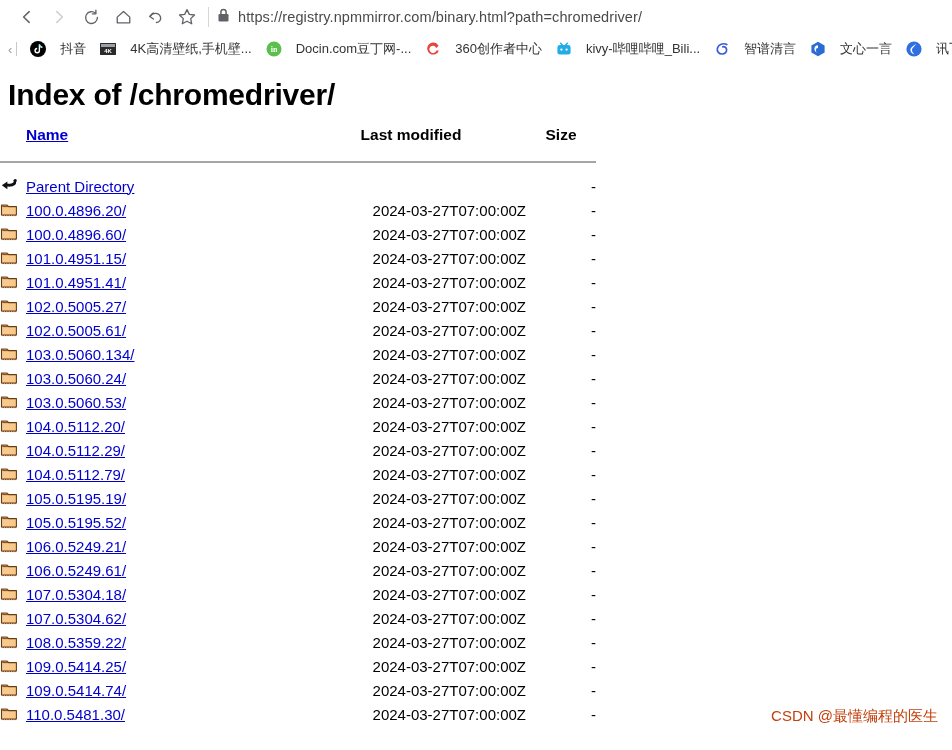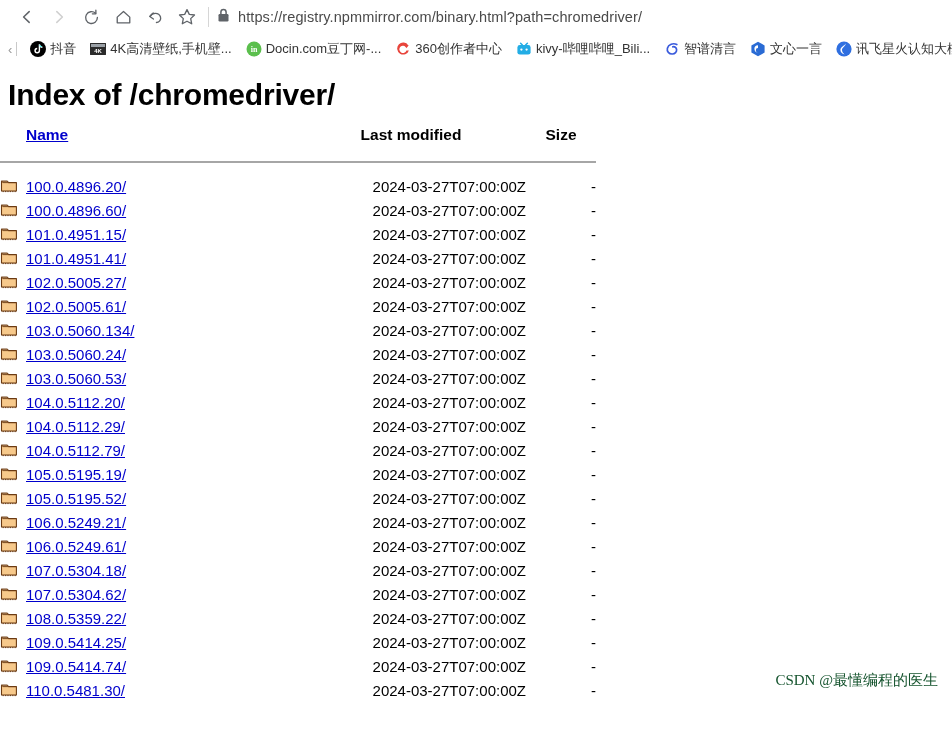--- a/index.html
+++ b/index.html
@@ -93,7 +93,7 @@
   .bm-item {
     display: flex;
     align-items: center;
-    gap: 4px;
+    gap: 14px;
     padding: 3px 7px;
     border-radius: 4px;
     cursor: pointer;

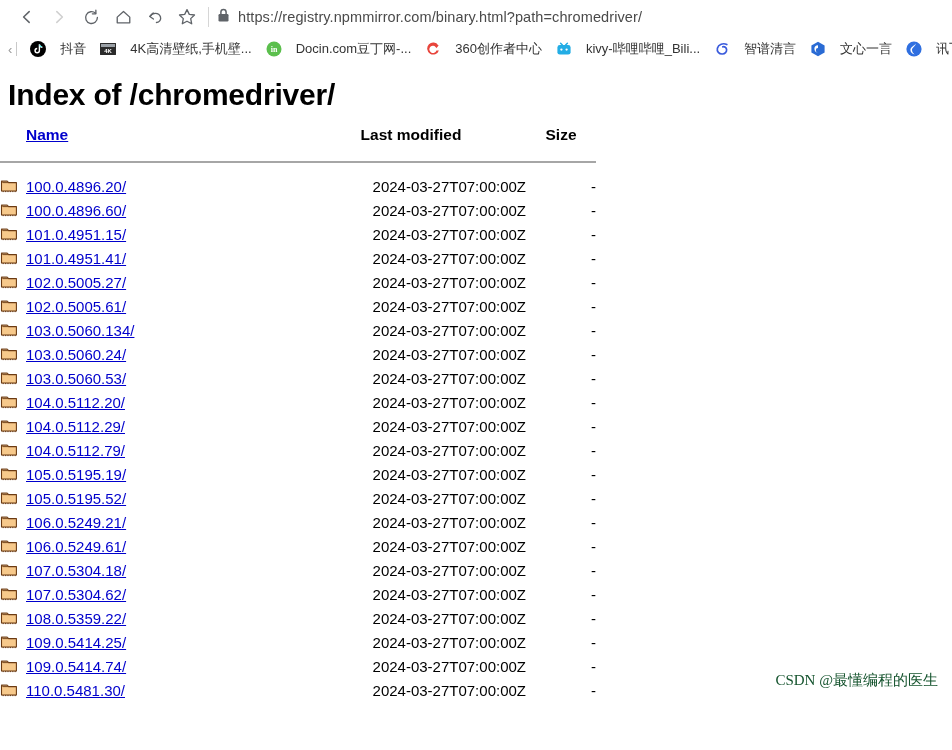--- a/index.html
+++ b/index.html
@@ -385,6 +385,15 @@
     </thead>
     <tbody id="listing-body">
 
+    <tr>
+          <td class="c-icon"><span><svg class="icon-back" width="19" height="16" viewBox="0 0 19 16">
+                <path d="M14.8 2.2 C16.4 3.2 16.6 5.4 15.2 6.8 C13.6 8.4 10.6 8.8 7.4 8.6 L7.4 11.2 L1.8 7.2 L7.4 3.4 L7.4 5.8 C10.2 5.9 12.4 5.4 13.4 4.2 C13.9 3.5 13.9 2.8 13.4 2.3 Z" fill="#111111"></path>
+                <circle cx="15.2" cy="2.6" r="1.6" fill="#111111"></circle>
+              </svg></span></td>
+          <td class="c-name"><a href="#">Parent Directory</a></td>
+          <td class="c-mod"></td>
+          <td class="c-size">-</td>
+        </tr>
         <tr>
           <td class="c-icon"><span><svg class="icon-folder" width="19" height="16" viewBox="0 0 19 16">
                 <path d="M1.5 3.2 H7.2 L8.6 4.6 H16.4 V13 H1.5 Z" fill="#f7c98b" stroke="#6b3a12" stroke-width="1.1" stroke-linejoin="round"></path>

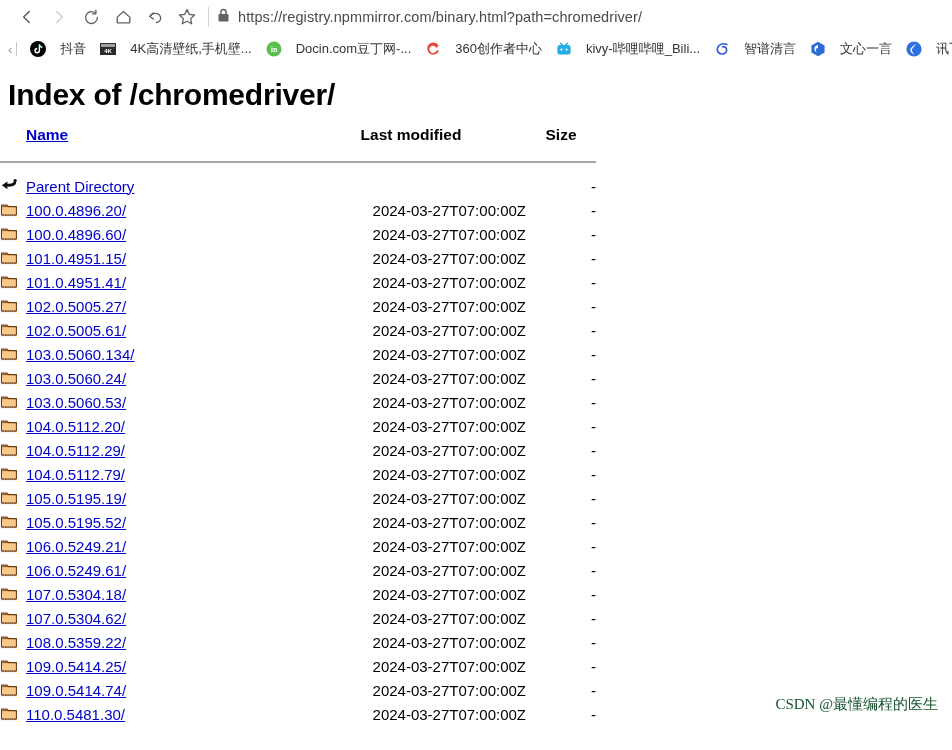--- a/index.html
+++ b/index.html
@@ -190,10 +190,10 @@
   .watermark {
     position: absolute;
     right: 14px;
-    bottom: 12px;
-    color: #14532d;
+    bottom: 0;
+    color: #c2410c;
     font-size: 15px;
-    font-family: Liberation Serif, serif;
+    font-family: Liberation Sans, sans-serif;
     user-select: none;
     white-space: nowrap;
   }

